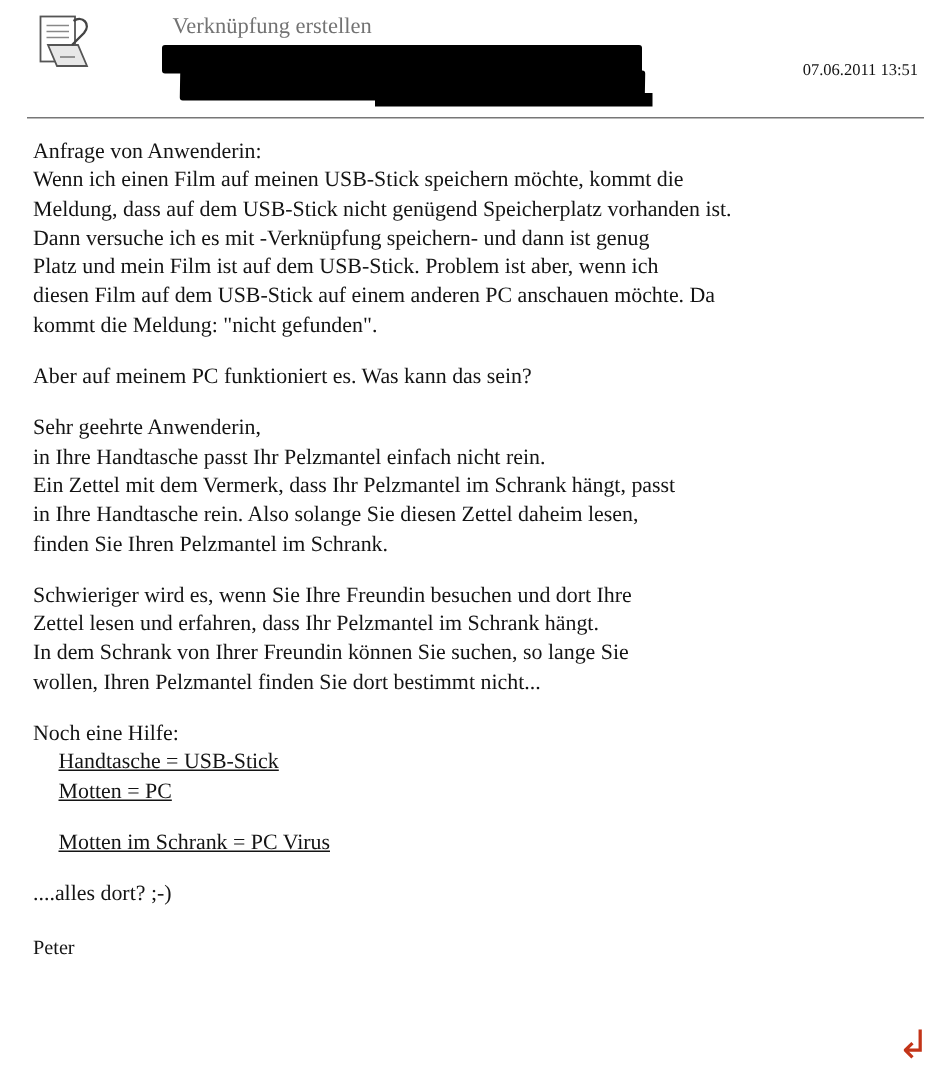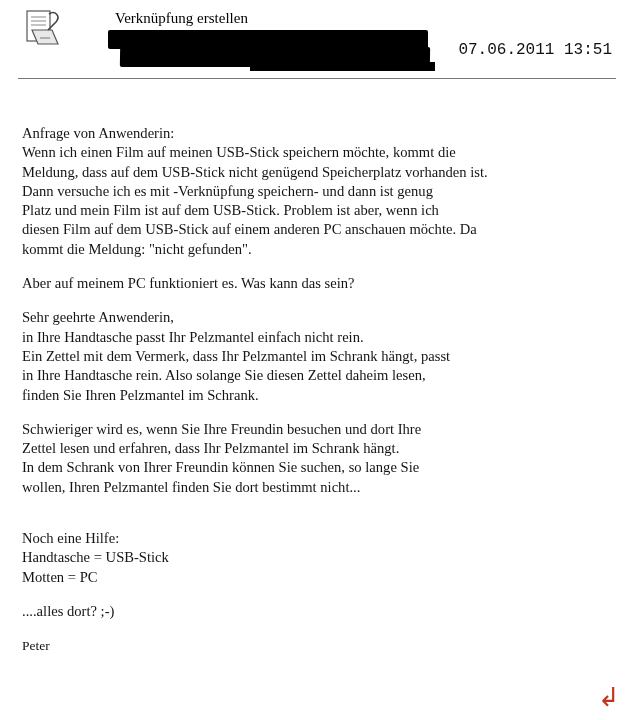--- a/index.html
+++ b/index.html
@@ -36,7 +36,7 @@
     top: 10px;
     font-family: "Liberation Serif", serif;
     font-size: 15px;
-    color: #000000;
+    color: #737373;
     white-space: nowrap;
     text-align: right;
   }

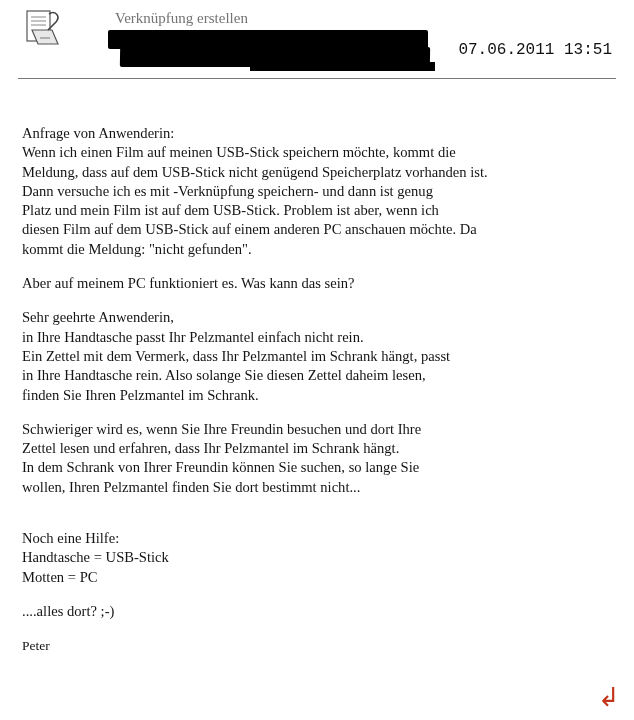--- a/index.html
+++ b/index.html
@@ -73,8 +73,8 @@
     position: absolute;
     right: 22px;
     top: 41px;
-    font-family: Liberation Mono, monospace;
-    font-size: 16px;
+    font-family: Liberation Serif, serif;
+    font-size: 11px;
     color: #111;
     white-space: nowrap;
   }

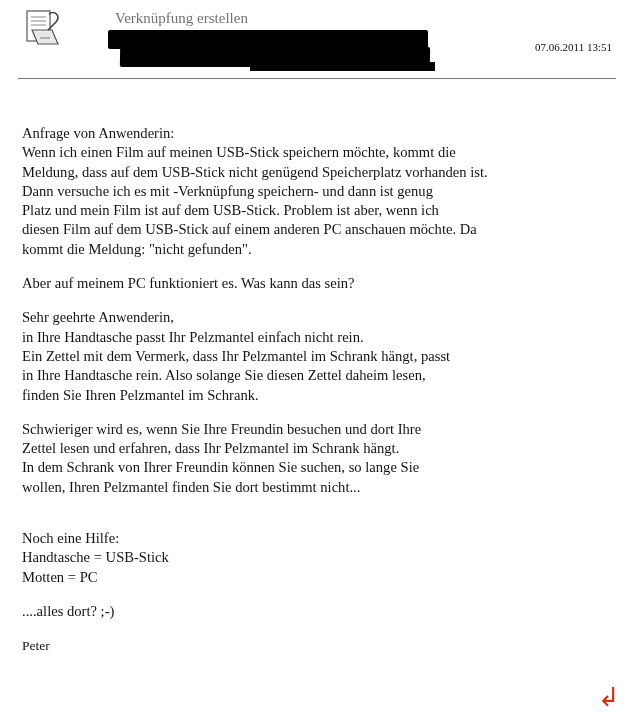--- a/index.html
+++ b/index.html
@@ -106,7 +106,6 @@
   }
   .para.tight {
     margin-bottom: 0;
-    margin-top: 32px;
   }
 
   .list {

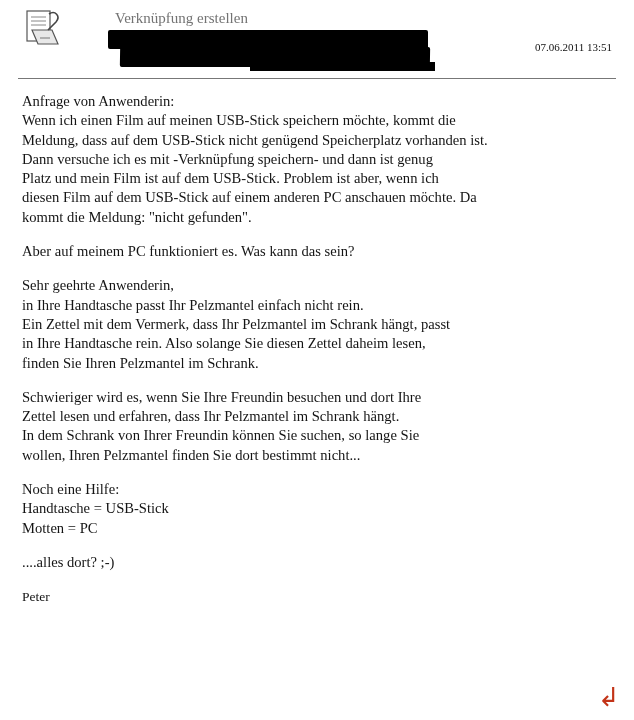--- a/index.html
+++ b/index.html
@@ -109,9 +109,10 @@
   }
 
   .list {
-    margin: 0 0 15px 0;
+    margin: 0 0 15px 17px;
     padding: 0;
     list-style: none;
+    text-decoration: underline;
   }
   .list li {
     margin: 0;

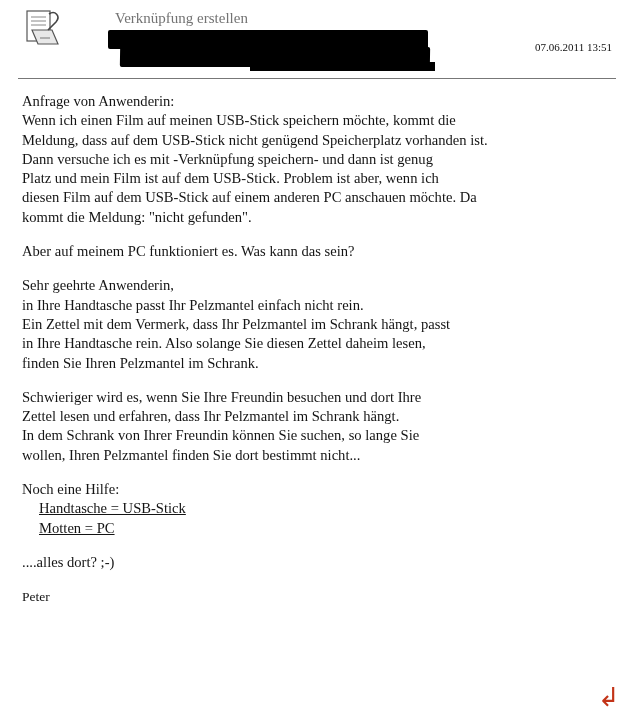--- a/index.html
+++ b/index.html
@@ -197,6 +197,7 @@
   </ul>
 
   <ul class="list">
+    <li>Motten im Schrank = PC Virus</li>
   </ul>
 
   <p class="para">....alles dort? ;-)</p>

